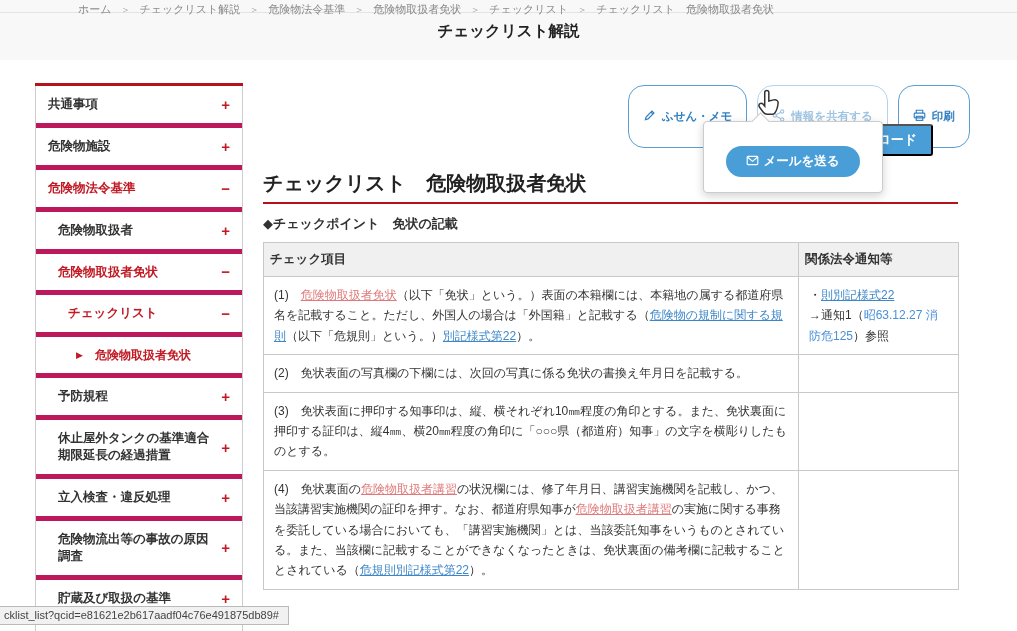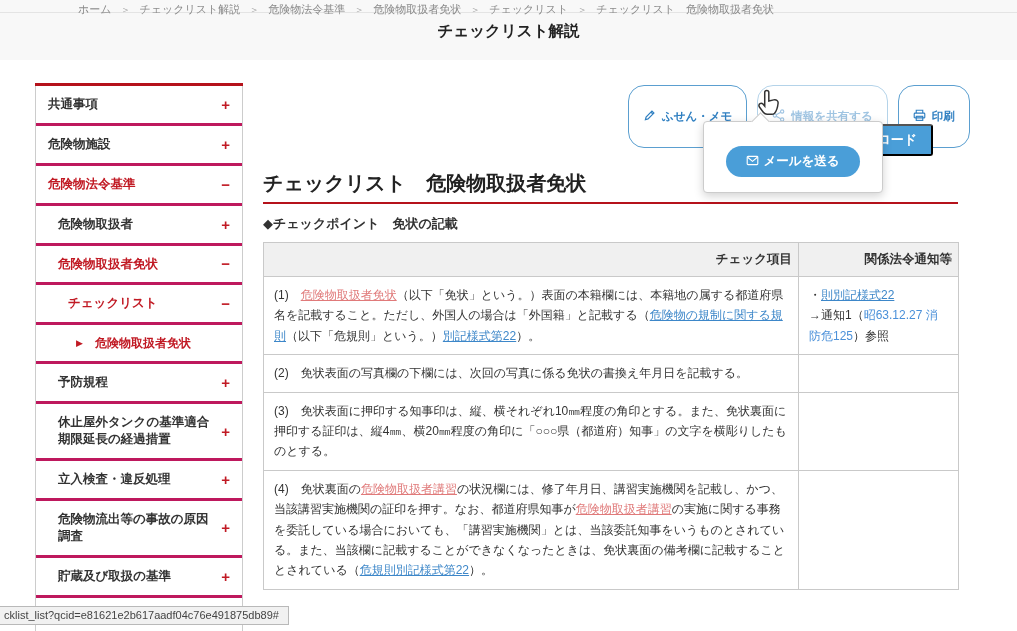--- a/index.html
+++ b/index.html
@@ -19,7 +19,7 @@
   .sidebar{position:absolute;left:35px;top:83px;width:208px;border-top:3px solid #b5121b;background:#fff;}
   .side-box{border:1px solid #ccc;border-top:none;}
   .side-item{display:flex;justify-content:space-between;align-items:center;gap:6px;
-    padding:10px 12px;border-bottom:3px solid #be185d;font-weight:bold;font-size:12.5px;color:#333;background:#fff;cursor:pointer;}
+    padding:10px 12px;border-bottom:5px solid #be185d;font-weight:bold;font-size:12.5px;color:#333;background:#fff;cursor:pointer;}
   .side-item:last-child{border-bottom:none;}
   .side-item.lvl1{padding-left:22px;}
   .side-item.lvl2{padding-left:32px;}

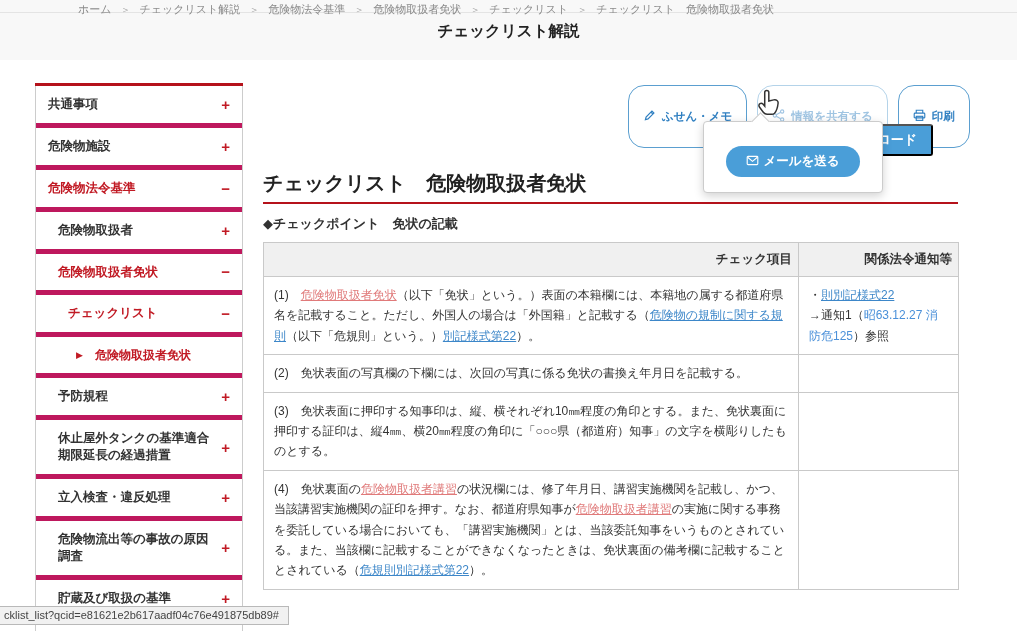--- a/index.html
+++ b/index.html
@@ -61,7 +61,7 @@
   .check-table-wrap{position:absolute;left:263px;top:242px;width:695px;}
   table.check-table{border-collapse:collapse;width:695px;table-layout:fixed;}
   .check-table th,.check-table td{border:1px solid #c9c9c9;}
-  .check-table th{background:#f0f0f0;font-size:12.5px;font-weight:bold;color:#333;padding:8px 6px;text-align:right;}
+  .check-table th{background:#f0f0f0;font-size:12.5px;font-weight:bold;color:#333;padding:8px 6px;text-align:left;}
   .check-table td{font-size:12px;padding:8px 10px;vertical-align:top;line-height:1.7;color:#333;word-break:break-all;}
   .ref-line{margin:0;}
   .seg-plain{color:#333;}

